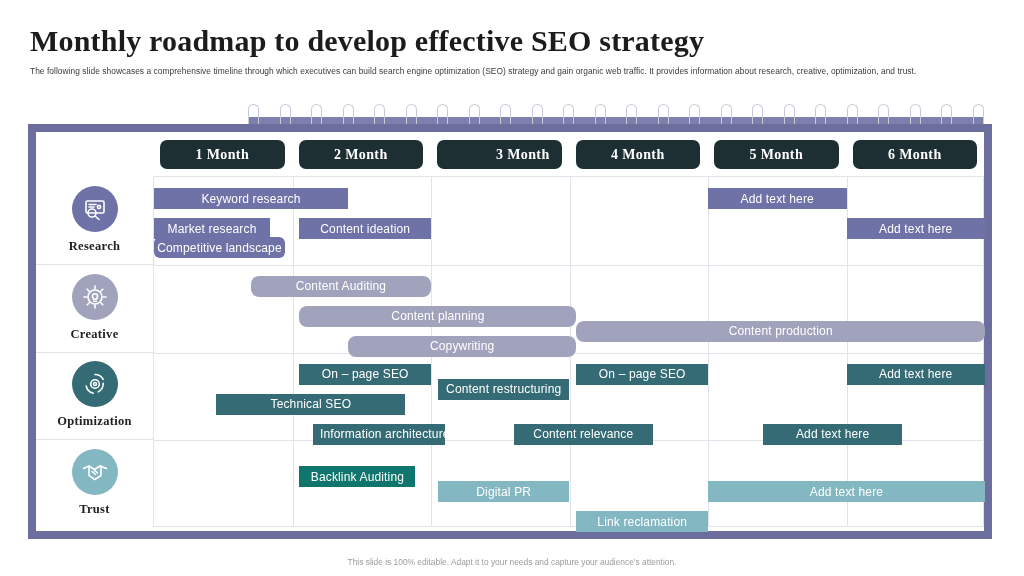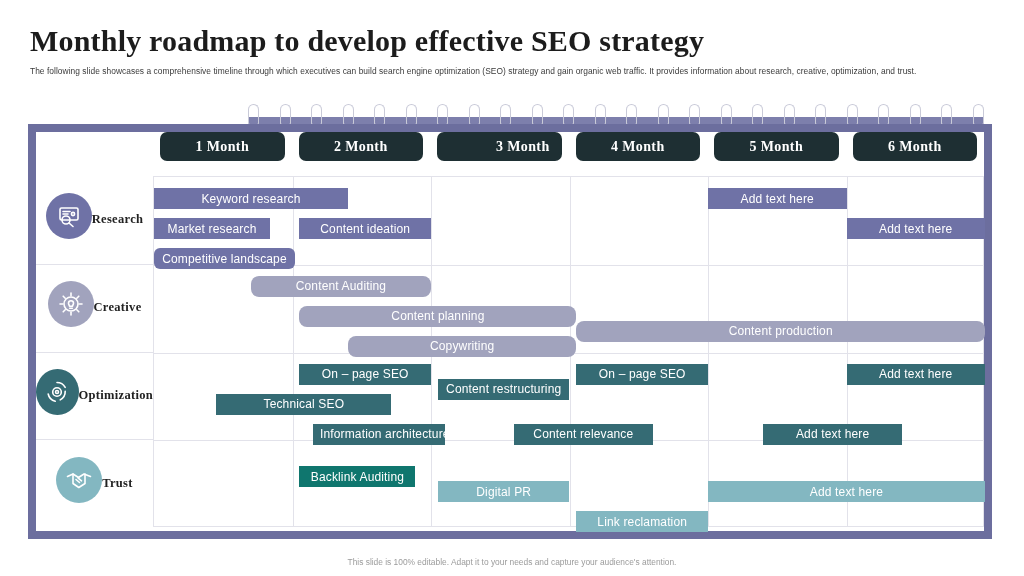--- a/index.html
+++ b/index.html
@@ -71,7 +71,7 @@
 
   
   #month-header {
-    position: absolute; left: 117px; top: 0; width: 831px; height: 33px;
+    position: absolute; left: 117px; top: 8px; width: 831px; height: 33px;
     display: flex; gap: 0;
   }
   .month-cell { flex: 1 1 0; padding: 0 7px; }

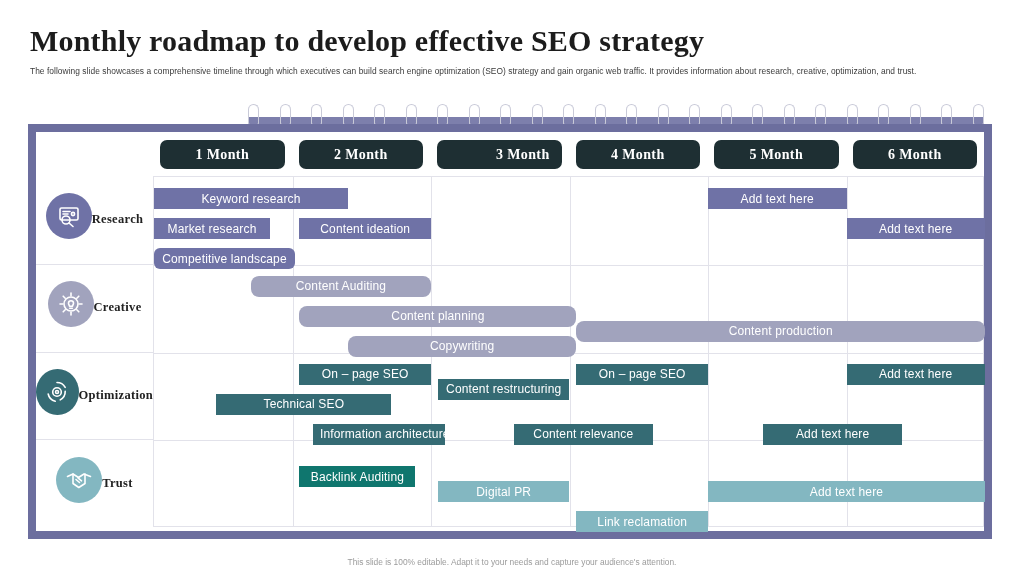--- a/index.html
+++ b/index.html
@@ -56,7 +56,7 @@
   }
   .category-cell {
     position: absolute; left: 0; width: 117px;
-    display: flex; flex-direction: row; align-items: center; justify-content: center;
+    display: flex; flex-direction: column; align-items: center; justify-content: center;
   }
   .cat-icon {
     width: 46px; height: 46px; border-radius: 50%;

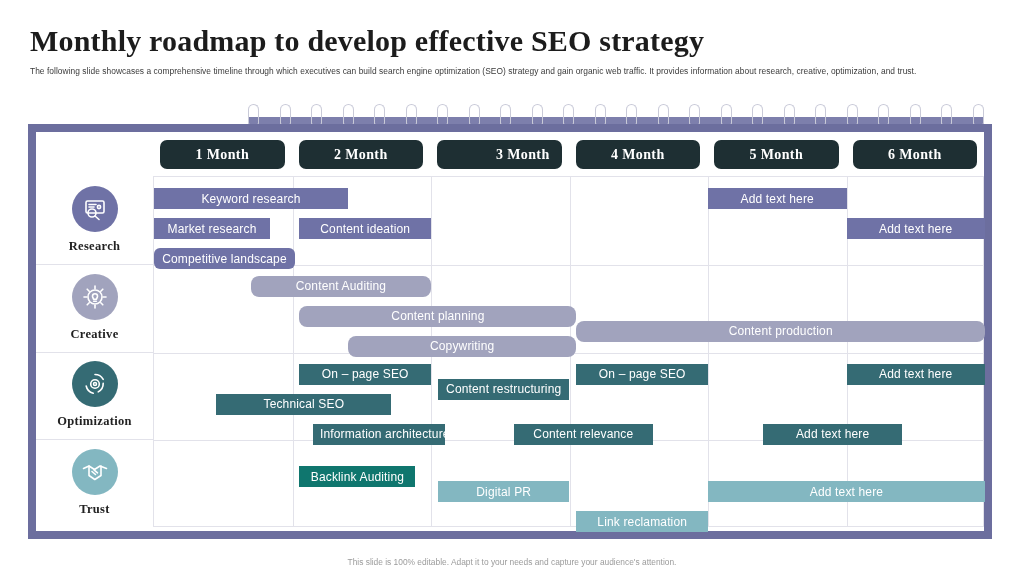--- a/index.html
+++ b/index.html
@@ -242,7 +242,7 @@
           <div class="bar research" style="left: 0px; width: 193.9px; top: 11px; background: rgb(111, 114, 166);">Keyword research</div>
           <div class="bar research" style="left: 0px; width: 116px; top: 41px; background: rgb(111, 114, 166);">Market research</div>
           <div class="bar research" style="left: 145.425px; width: 131.575px; top: 41px; background: rgb(111, 114, 166);">Content ideation</div>
-          <div class="bar research" style="left: 0px; width: 141px; top: 71px; background: rgb(111, 114, 166); border-radius: 6px;">Competitive landscape</div>
+          <div class="bar research" style="left: 0px; width: 131px; top: 60px; background: rgb(111, 114, 166); border-radius: 6px;">Competitive landscape</div>
           <div class="bar research" style="left: 554px; width: 138.5px; top: 11px; background: rgb(111, 114, 166);">Add text here</div>
           <div class="bar research" style="left: 692.5px; width: 138.5px; top: 41px; background: rgb(111, 114, 166);">Add text here</div>
           <div class="bar creative" style="left: 96.95px; width: 180.05px; top: 98.75px; background: rgb(161, 163, 189);">Content Auditing</div>

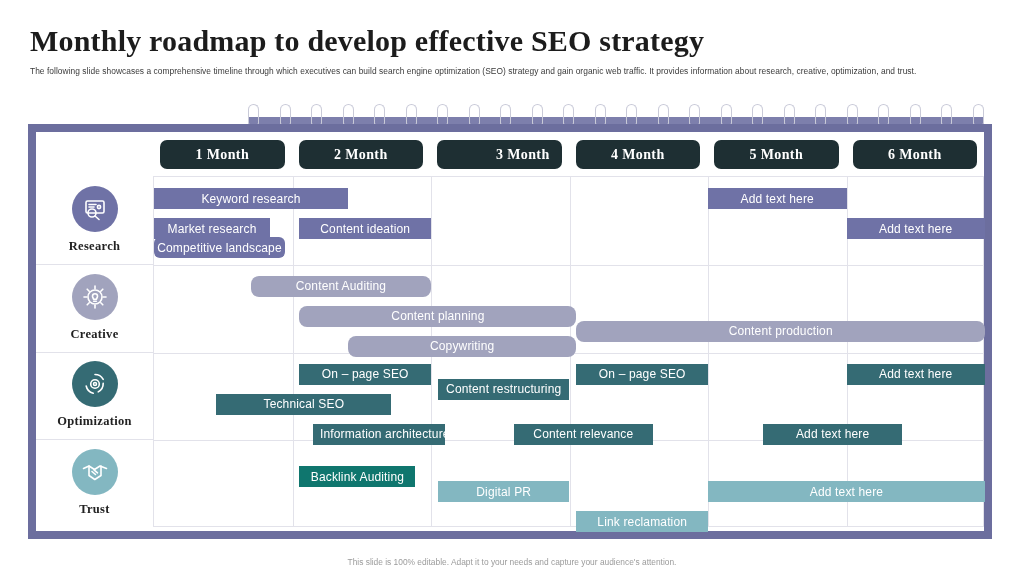--- a/index.html
+++ b/index.html
@@ -250,7 +250,7 @@
           <div class="bar creative" style="left: 193.9px; width: 228.525px; top: 158.75px; background: rgb(161, 163, 189);">Copywriting</div>
           <div class="bar creative" style="left: 422.425px; width: 408.575px; top: 143.75px; background: rgb(161, 163, 189);">Content production</div>
           <div class="bar optimization" style="left: 145.425px; width: 131.575px; top: 186.5px; background: rgb(53, 107, 116);">On – page SEO</div>
-          <div class="bar optimization" style="left: 62.325px; width: 175px; top: 216.5px; background: rgb(53, 107, 116);">Technical SEO</div>
+          <div class="bar optimization" style="left: 62.325px; width: 189px; top: 216.5px; background: rgb(53, 107, 116);">Technical SEO</div>
           <div class="bar optimization" style="left: 159px; width: 131.575px; top: 246.5px; background: rgb(53, 107, 116); padding-left: 12px;">Information architecture</div>
           <div class="bar optimization" style="left: 283.925px; width: 131.575px; top: 201.5px; background: rgb(53, 107, 116);">Content restructuring</div>
           <div class="bar optimization" style="left: 360.1px; width: 138.5px; top: 246.5px; background: rgb(53, 107, 116);">Content relevance</div>

